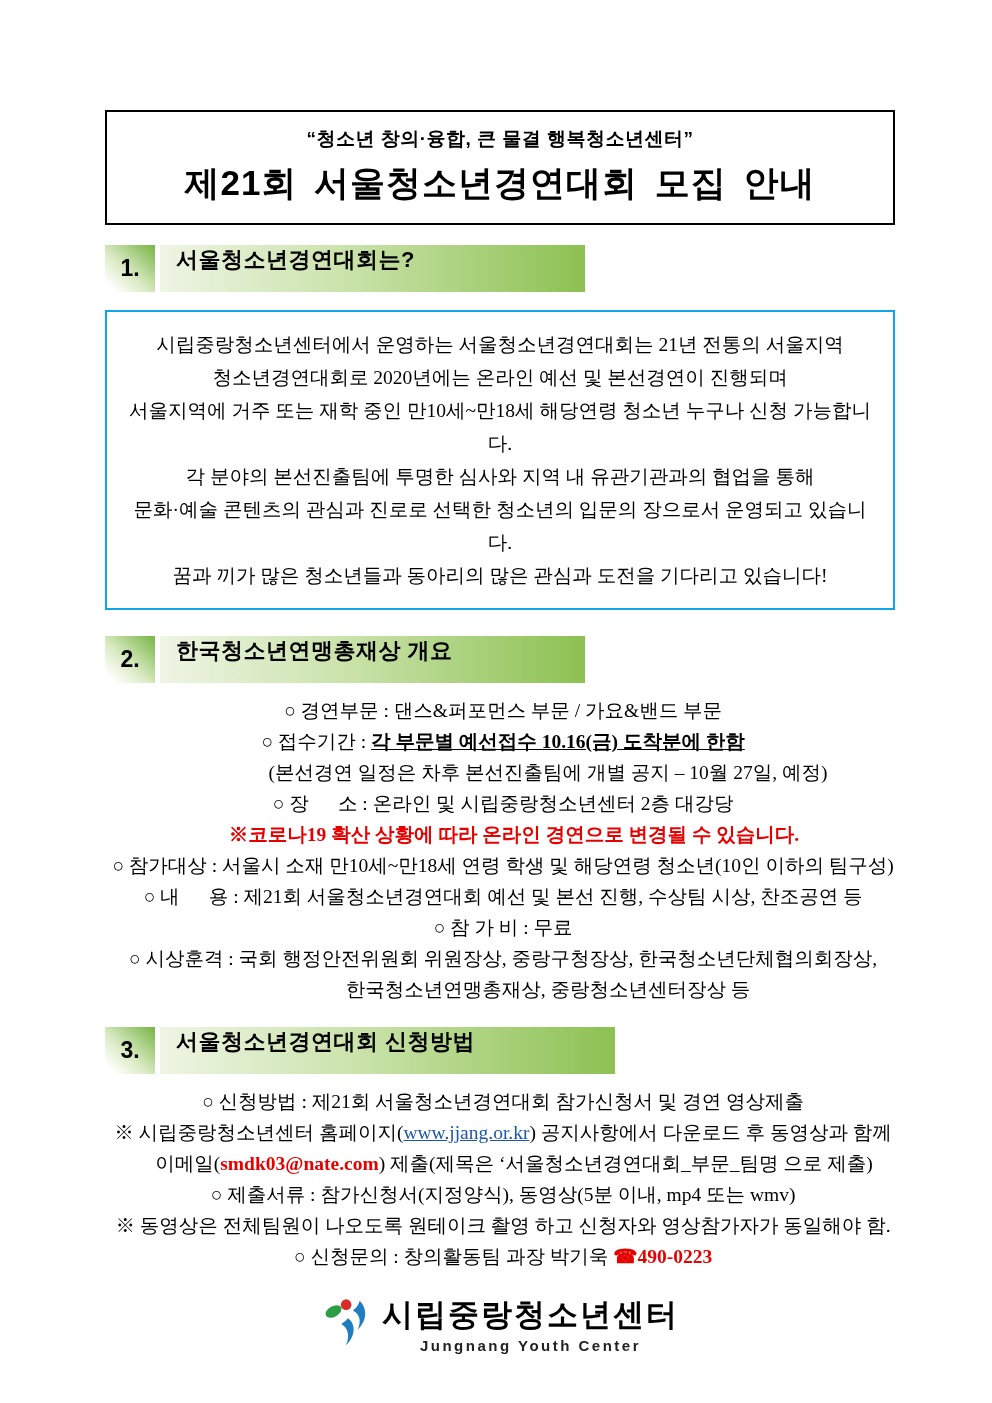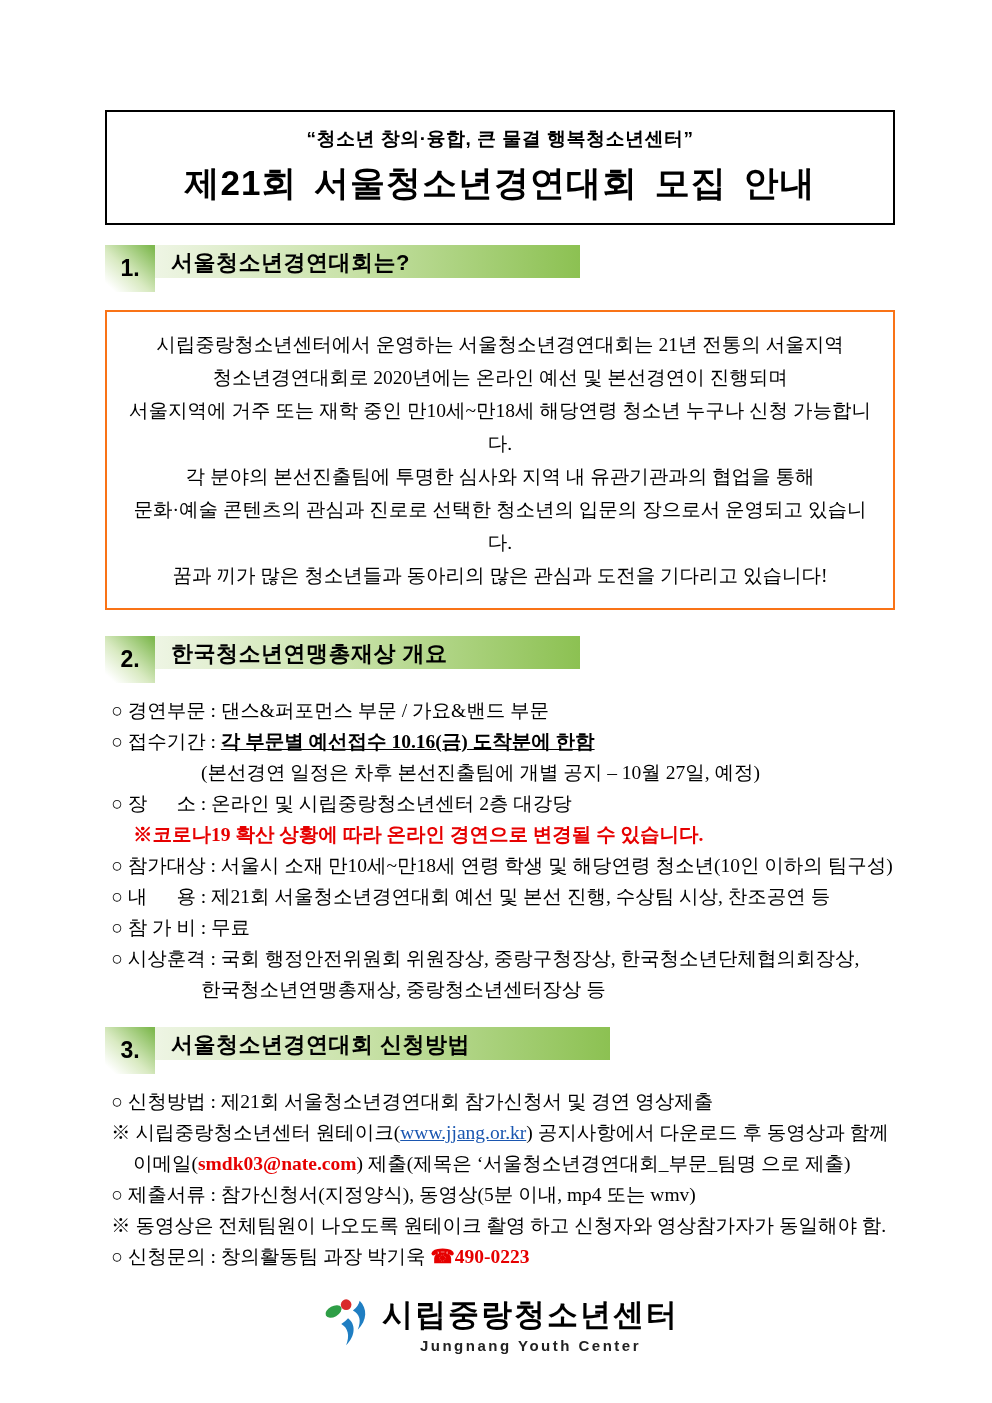--- a/index.html
+++ b/index.html
@@ -27,7 +27,7 @@
     font-size:23px;font-weight:bold;
   }
   .sec-bar{
-    width:425px;height:33px;display:flex;align-items:flex-end;
+    margin-left:5px;width:425px;height:47px;display:flex;align-items:flex-start;
     background:linear-gradient(to right,#eef5e4 0%,#c9e2a9 45%,#8cc152 100%);
     padding-left:16px;box-sizing:border-box;
   }

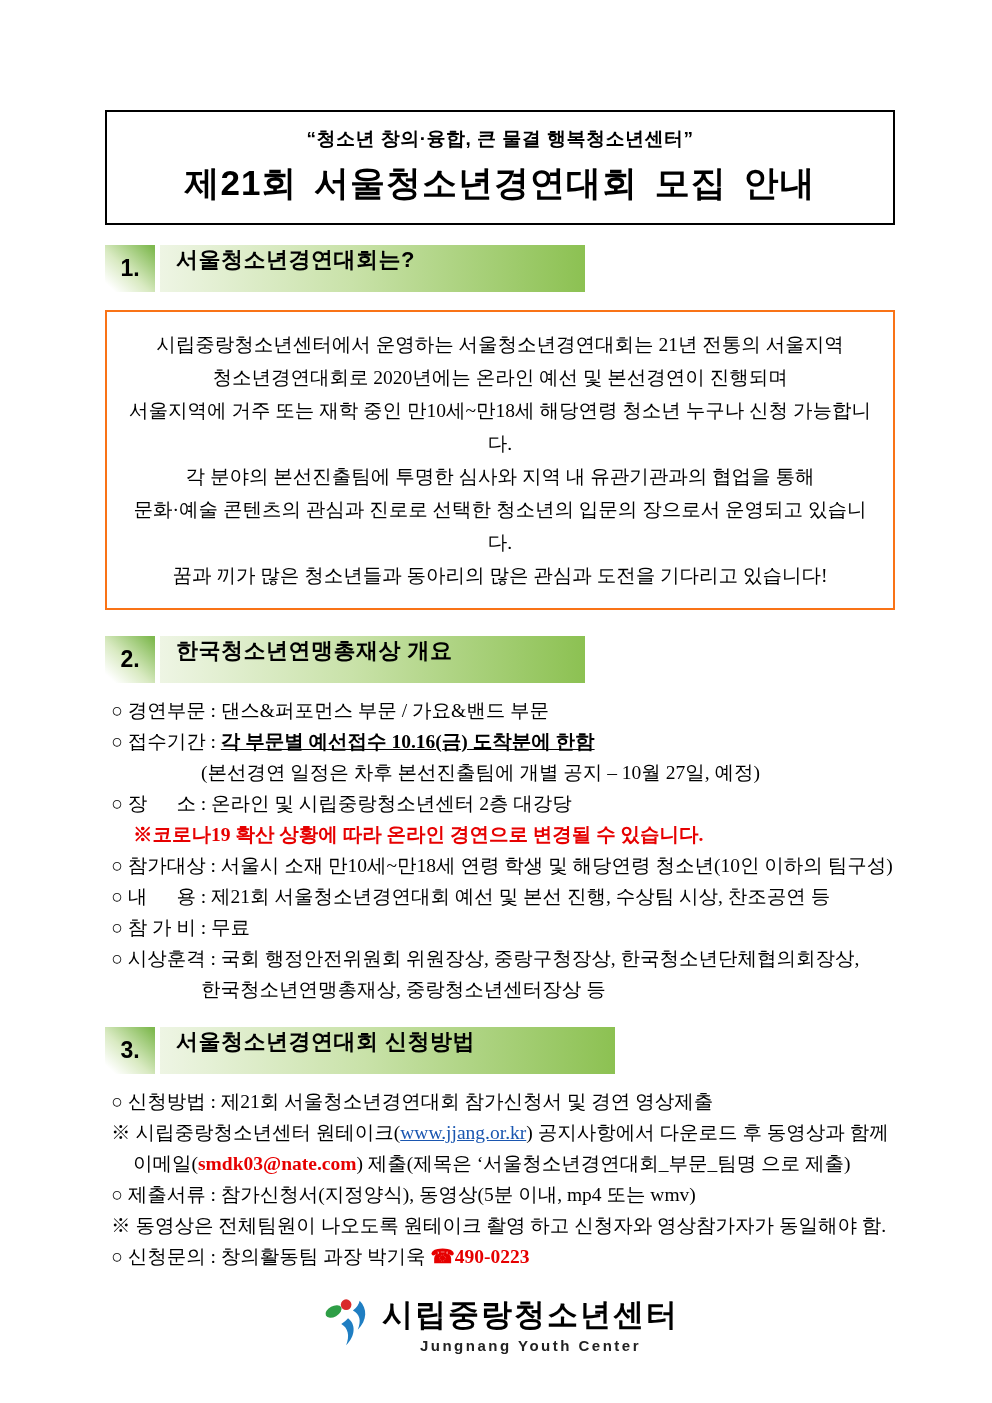--- a/index.html
+++ b/index.html
@@ -35,7 +35,7 @@
 
   
   .intro-box{
-    border:2px solid #f97316;padding:16px 19px;box-sizing:border-box;margin-top:18px;
+    border:2px solid #0ea5e9;padding:16px 19px;box-sizing:border-box;margin-top:18px;
   }
   .intro-line{text-align:center;font-size:19.5px;line-height:33px;white-space:pre-wrap;}
 

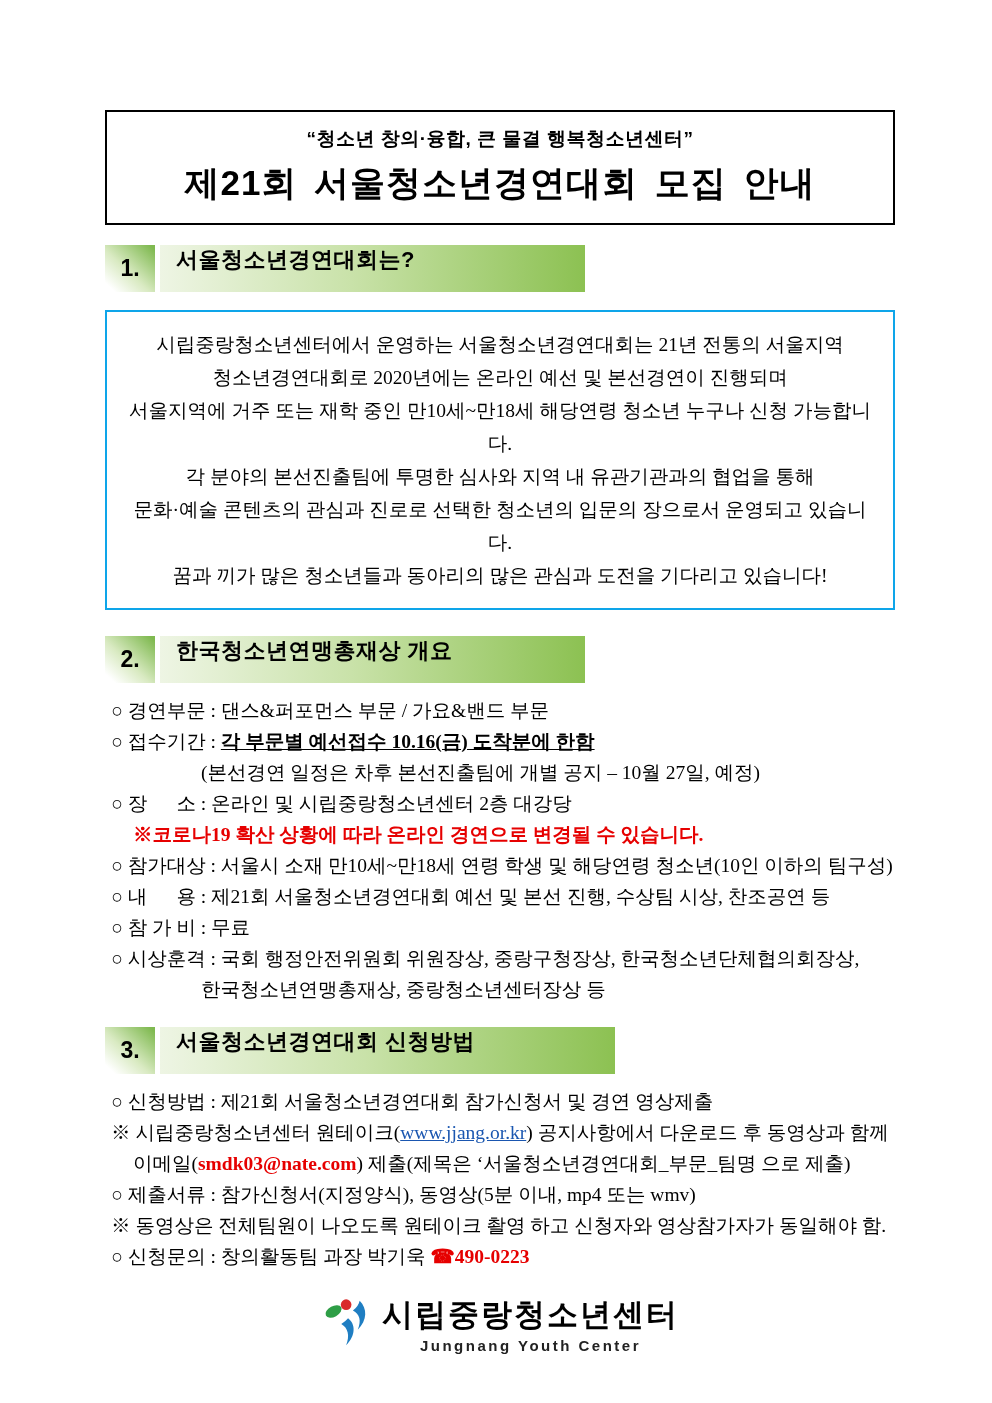--- a/index.html
+++ b/index.html
@@ -40,7 +40,7 @@
   .intro-line{text-align:center;font-size:19.5px;line-height:33px;white-space:pre-wrap;}
 
   
-  .list{margin:2px 0 6px 0;font-size:19.5px;}
+  .list{margin:2px 0 6px 0;font-size:19.5px;text-align:center;}
   .list-line{line-height:31px;white-space:pre-wrap;padding-left:6px;}
   .indent-2{padding-left:96px;}
   .indent-3{padding-left:28px;}

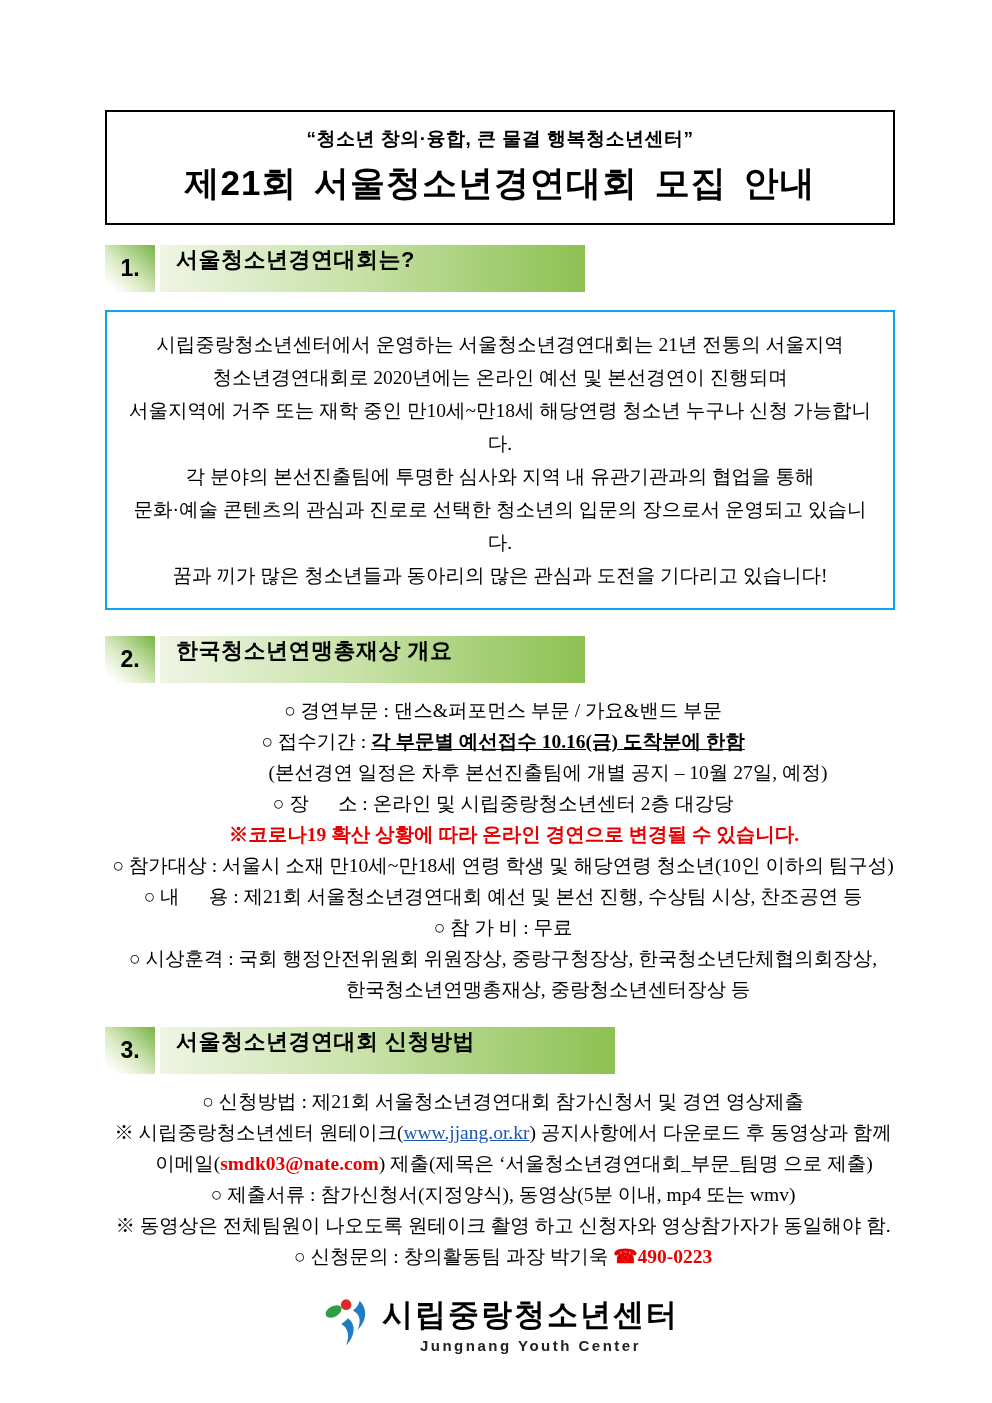--- a/index.html
+++ b/index.html
@@ -113,7 +113,7 @@
 
   <div class="list">
     <div class="list-line">○ 신청방법 : 제21회 서울청소년경연대회 참가신청서 및 경연 영상제출</div>
-    <div class="list-line"><span>※ 시립중랑청소년센터 원테이크(</span><span class="link">www.jjang.or.kr</span><span>) 공지사항에서 다운로드 후 동영상과 함께</span></div>
+    <div class="list-line"><span>※ 시립중랑청소년센터 홈페이지(</span><span class="link">www.jjang.or.kr</span><span>) 공지사항에서 다운로드 후 동영상과 함께</span></div>
     <div class="list-line indent-3"><span>이메일(</span><span class="red-bold">smdk03@nate.com</span><span>) 제출(제목은 ‘서울청소년경연대회_부문_팀명 으로 제출)</span></div>
     <div class="list-line">○ 제출서류 : 참가신청서(지정양식), 동영상(5분 이내, mp4 또는 wmv)</div>
     <div class="list-line">※ 동영상은 전체팀원이 나오도록 원테이크 촬영 하고 신청자와 영상참가자가 동일해야 함.</div>

